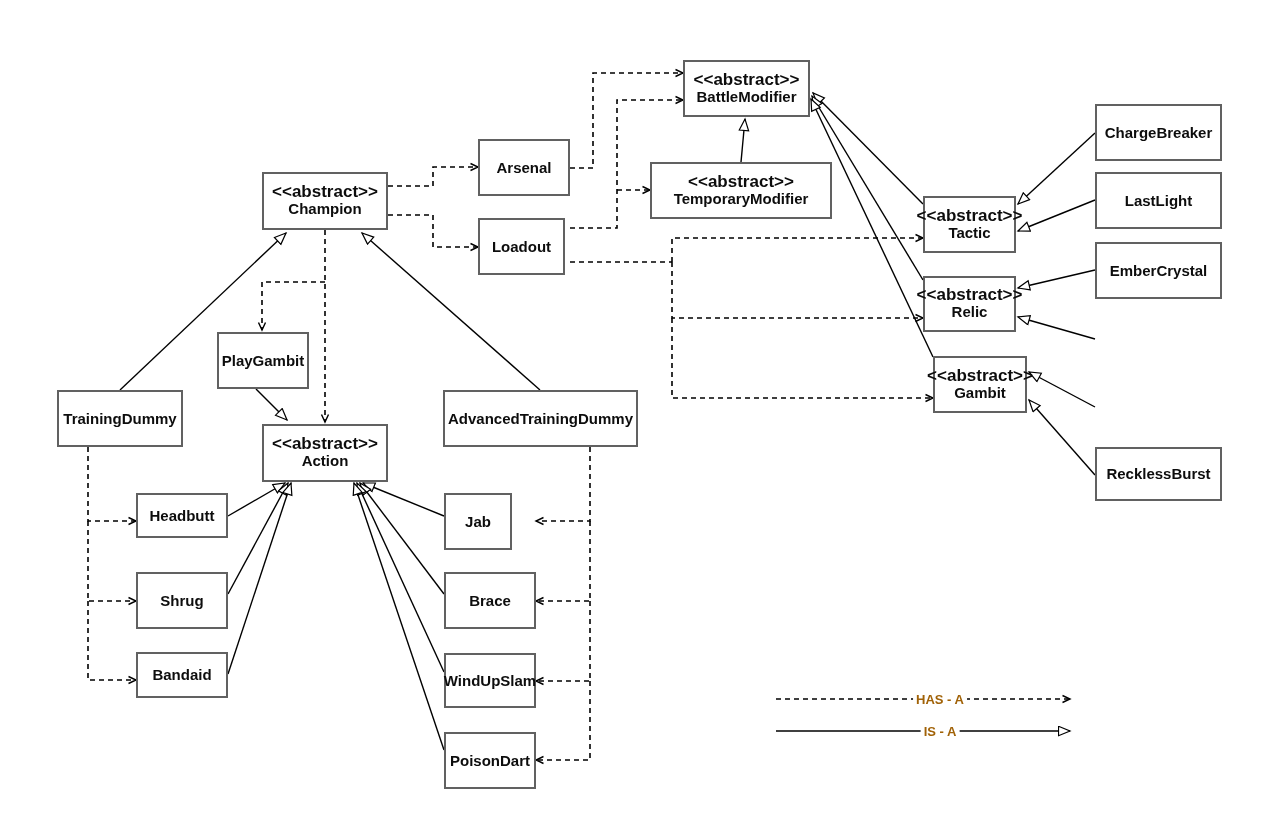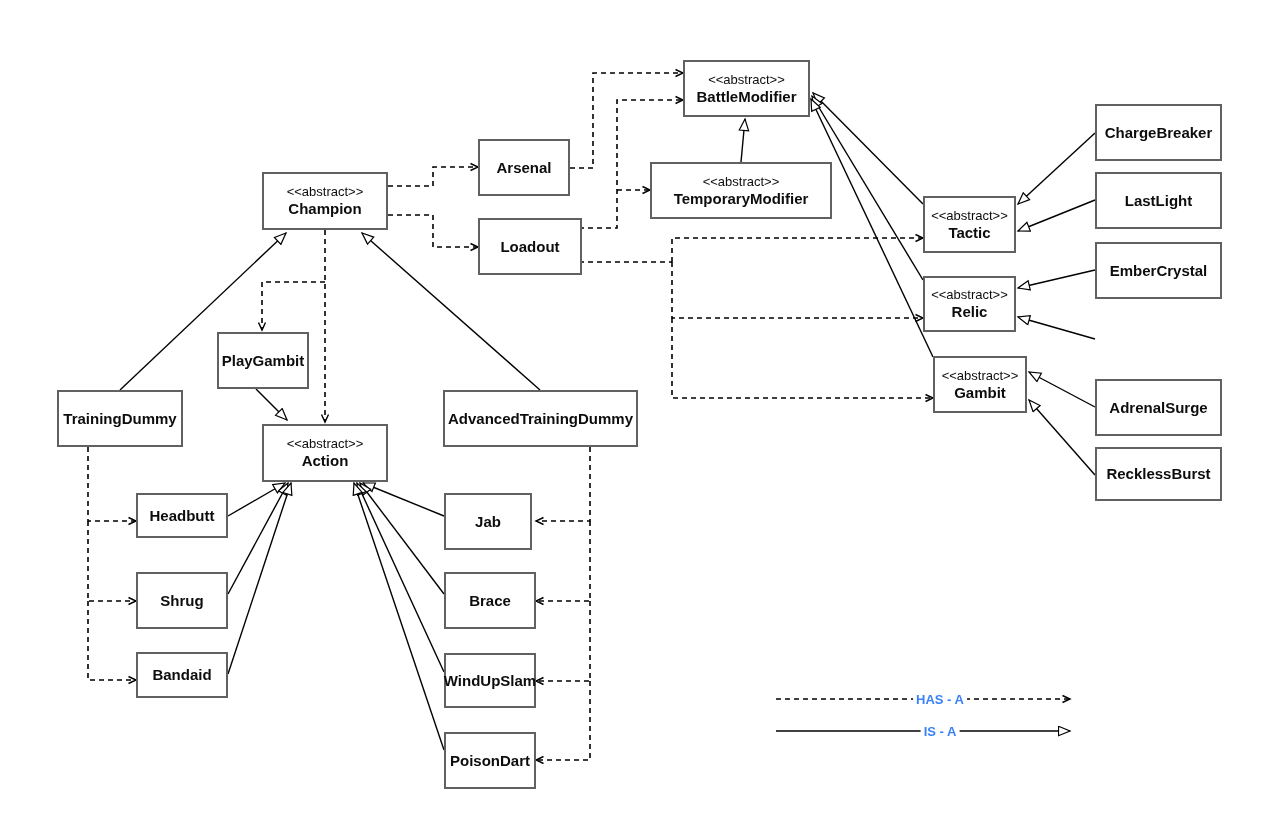--- a/index.html
+++ b/index.html
@@ -15,7 +15,7 @@
     display:flex;flex-direction:column;align-items:center;justify-content:center;
     text-align:center;color:#0d0d0d;
   }
-  .node .stereo{font-size:13px;font-weight:400;line-height:16px;white-space:nowrap;}
+  .node .stereo{font-size:17px;font-weight:700;line-height:16px;white-space:nowrap;}
   .node .cname{font-size:15px;font-weight:700;line-height:18px;white-space:nowrap;}
   .legend-label{
     position:absolute;transform:translate(-50%,-50%);background:#fff;

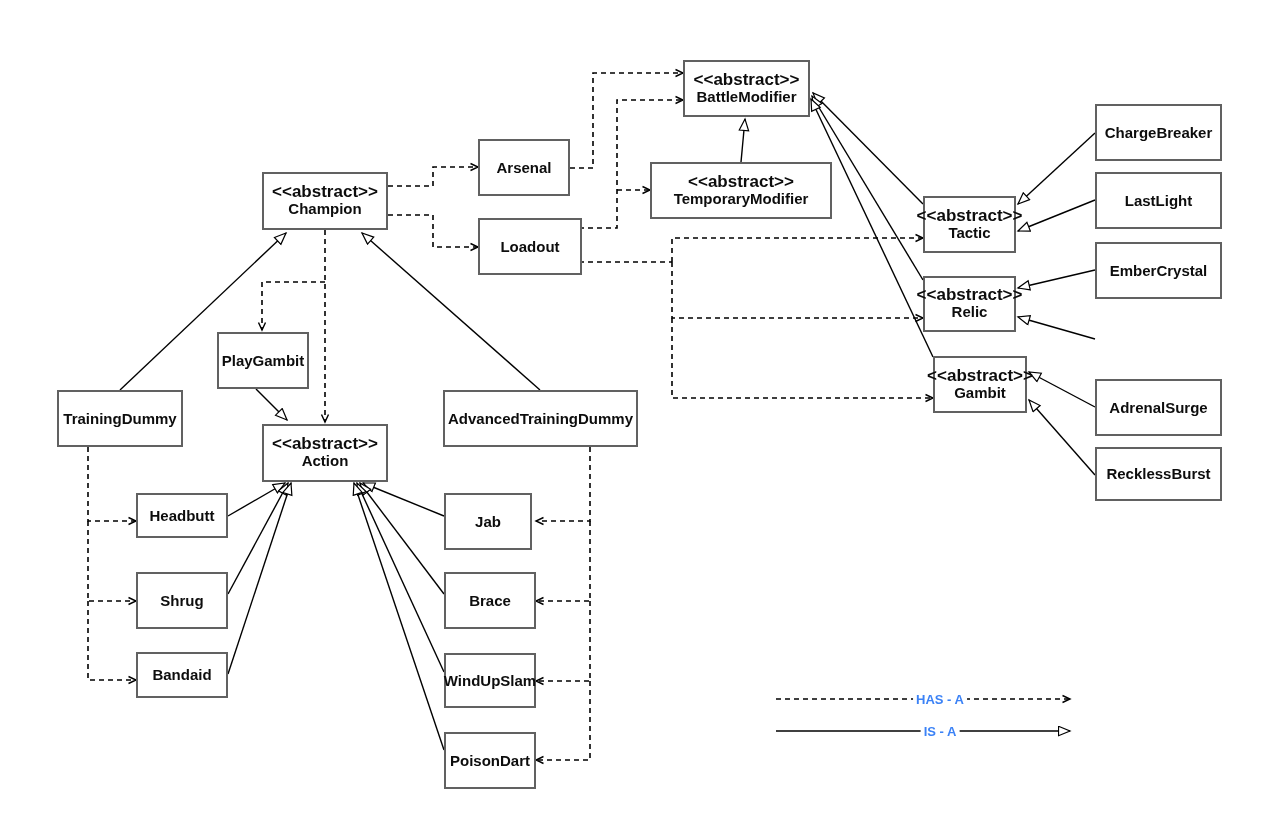--- a/index.html
+++ b/index.html
@@ -88,7 +88,7 @@
   <div class="node" style="left:478px;top:139px;width:92px;height:57px">
     <div class="cname">Arsenal</div>
   </div>
-  <div class="node" style="left:478px;top:218px;width:104px;height:57px">
+  <div class="node" style="left:478px;top:218px;width:87px;height:57px">
     <div class="cname">Loadout</div>
   </div>
   <div class="node" style="left:683px;top:60px;width:127px;height:57px">

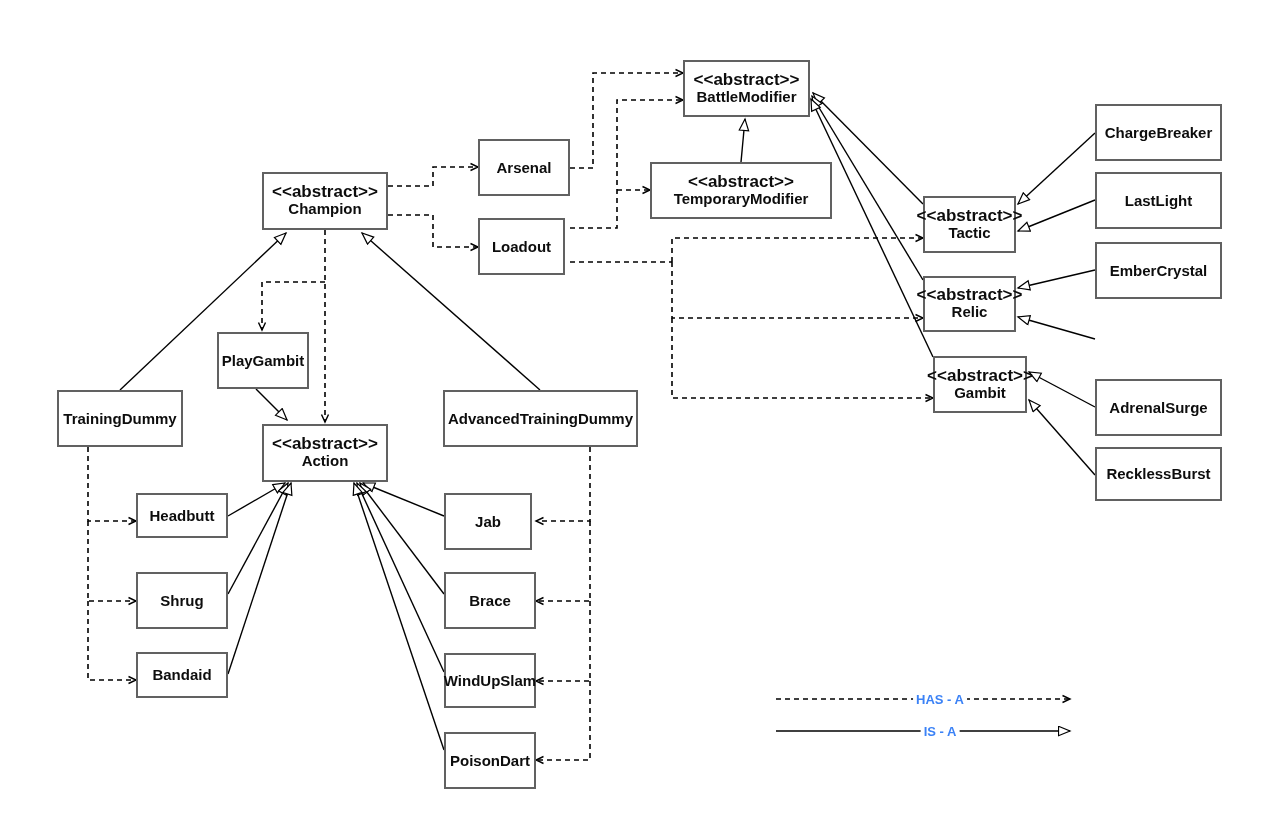--- a/index.html
+++ b/index.html
@@ -120,9 +120,6 @@
   <div class="node" style="left:1095px;top:242px;width:127px;height:57px">
     <div class="cname">EmberCrystal</div>
   </div>
-  <div class="node" style="left:1095px;top:379px;width:127px;height:57px">
-    <div class="cname">AdrenalSurge</div>
-  </div>
   <div class="node" style="left:1095px;top:447px;width:127px;height:54px">
     <div class="cname">RecklessBurst</div>
   </div>

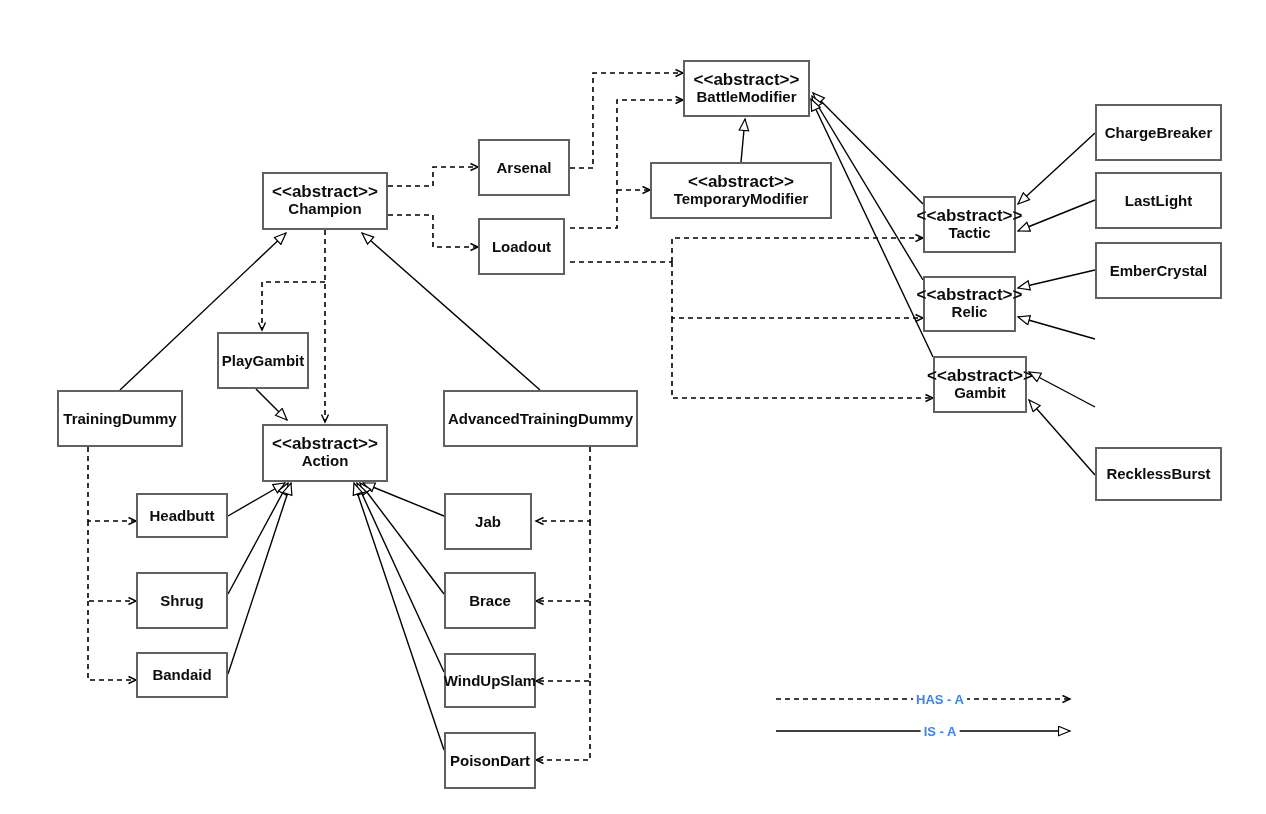--- a/index.html
+++ b/index.html
@@ -145,7 +145,7 @@
   <div class="node" style="left:136px;top:652px;width:92px;height:46px">
     <div class="cname">Bandaid</div>
   </div>
-  <div class="node" style="left:444px;top:493px;width:88px;height:57px">
+  <div class="node" style="left:444px;top:493px;width:68px;height:57px">
     <div class="cname">Jab</div>
   </div>
   <div class="node" style="left:444px;top:572px;width:92px;height:57px">

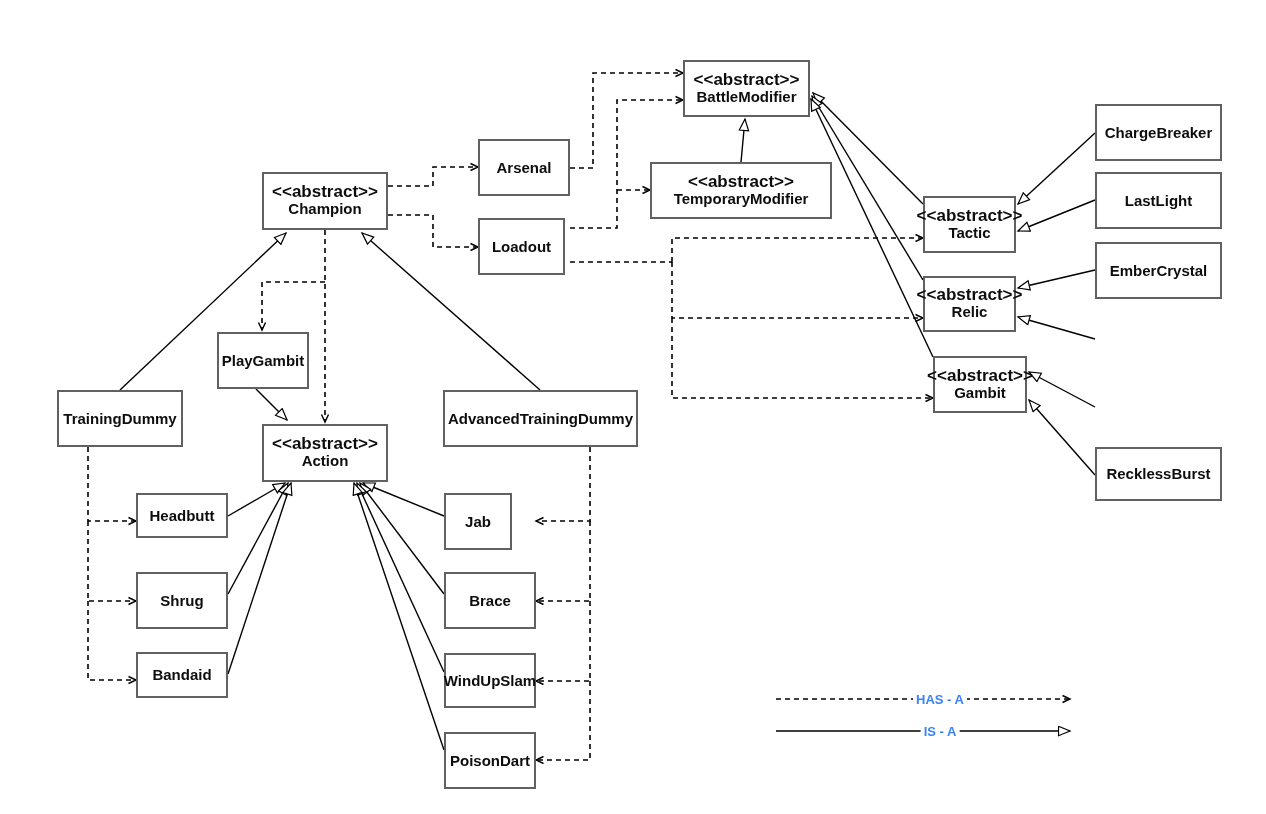--- a/index.html
+++ b/index.html
@@ -19,7 +19,7 @@
   .node .cname{font-size:15px;font-weight:700;line-height:18px;white-space:nowrap;}
   .legend-label{
     position:absolute;transform:translate(-50%,-50%);background:#fff;
-    font-size:13px;font-weight:700;color:#3b82f6;padding:0 3px;white-space:nowrap;
+    font-size:13px;font-weight:700;color:#a16207;padding:0 3px;white-space:nowrap;
   }
 </style>
 </head>

